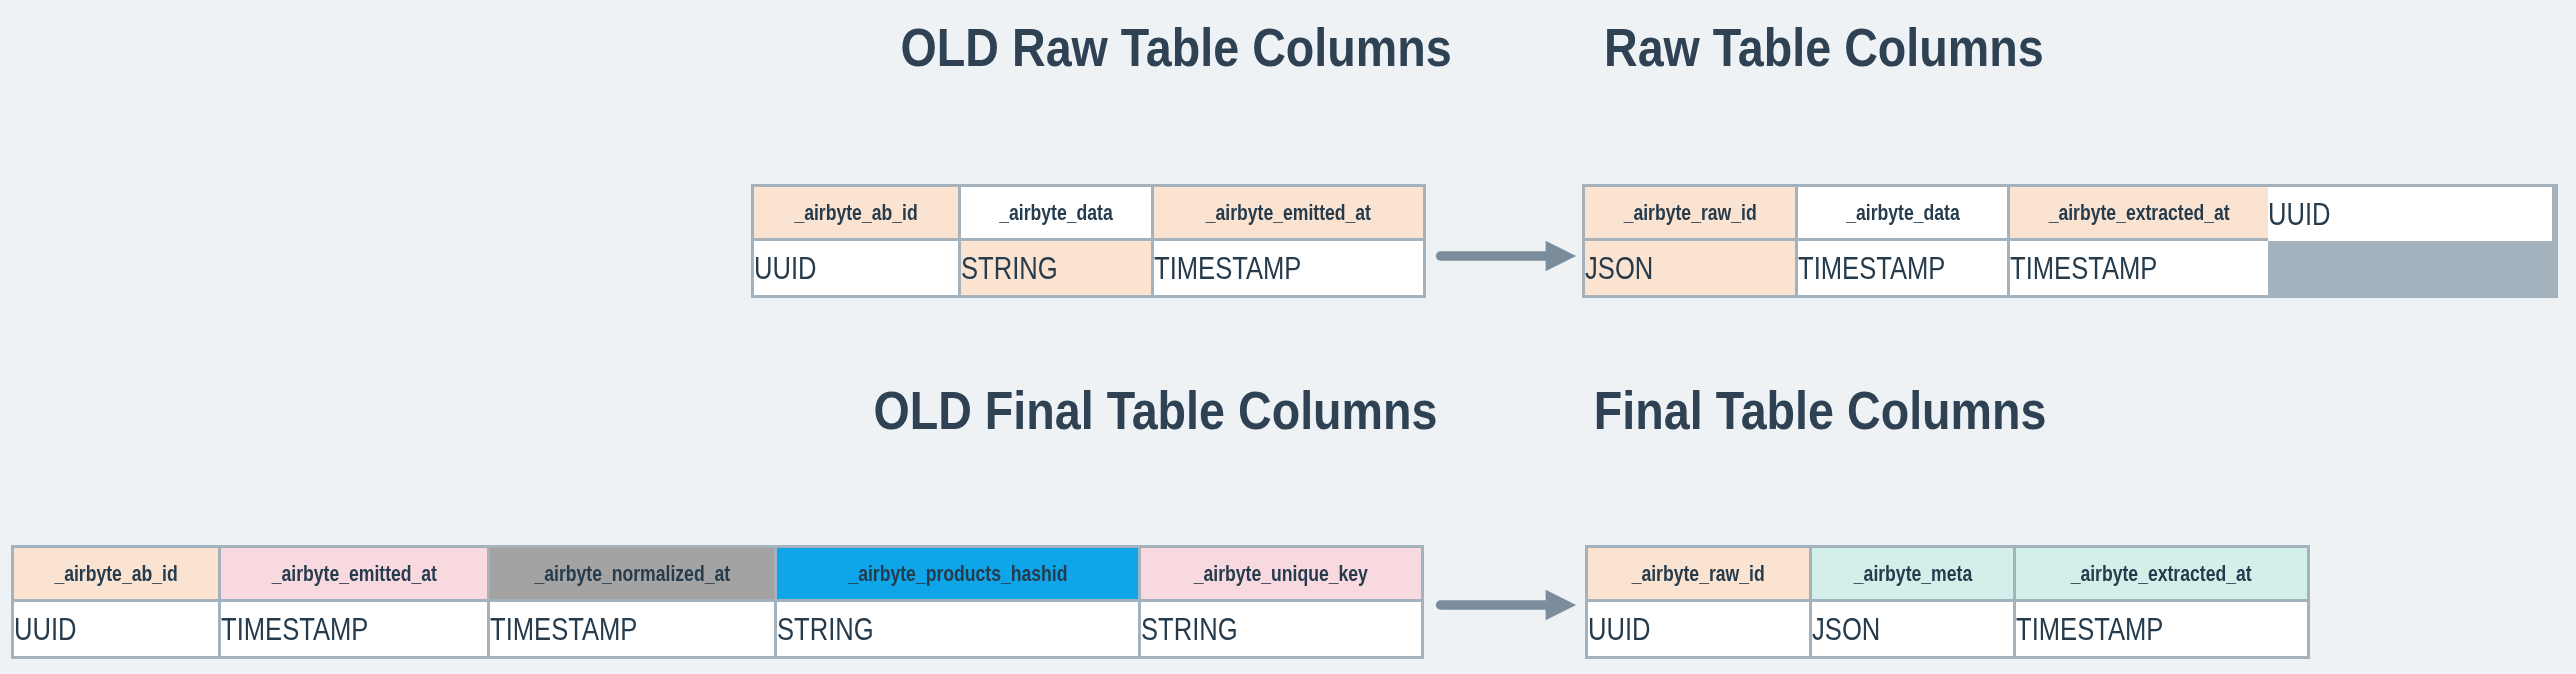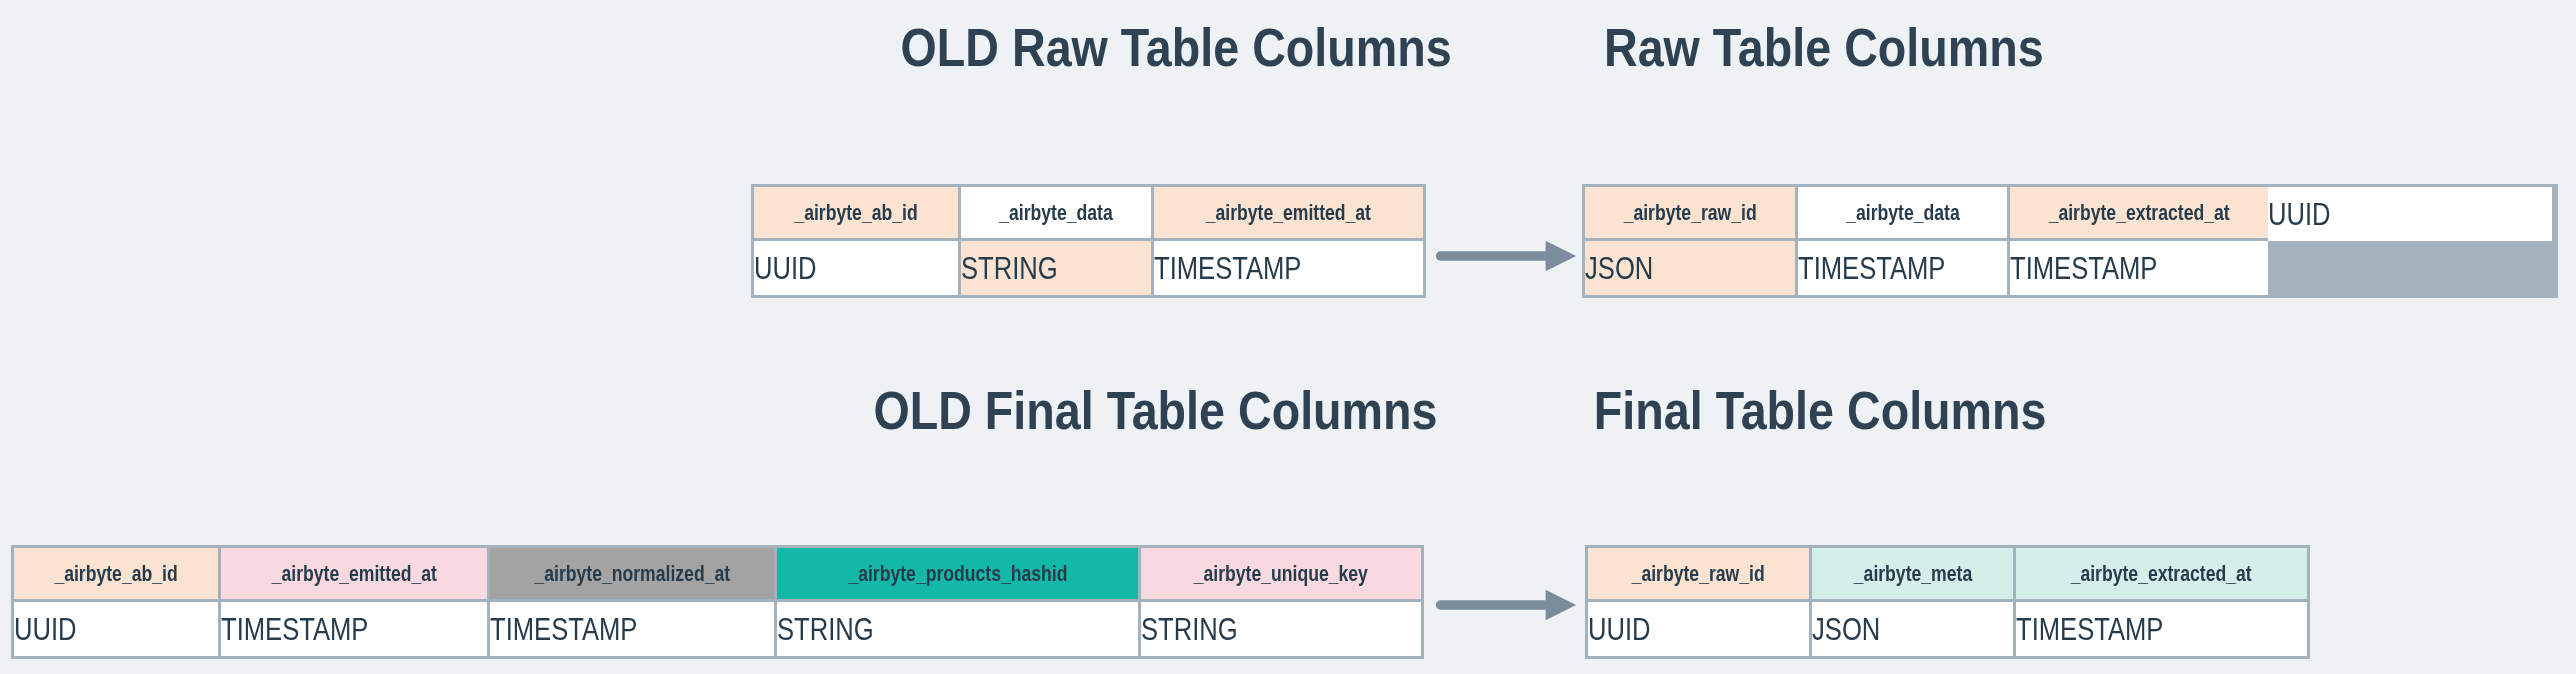--- a/index.html
+++ b/index.html
@@ -123,7 +123,7 @@
     <div class="hcell" style="background: #a3a3a3;">
         <span class="tx">_airbyte_normalized_at</span>
       </div>
-    <div class="hcell" style="background: #14b8a6; align-items: center;">
+    <div class="hcell" style="background: #0ea5e9; align-items: center;">
         <span class="tx">_airbyte_products_hashid</span>
       </div>
     <div class="hcell endcol" style="background: rgb(248, 217, 224);">

